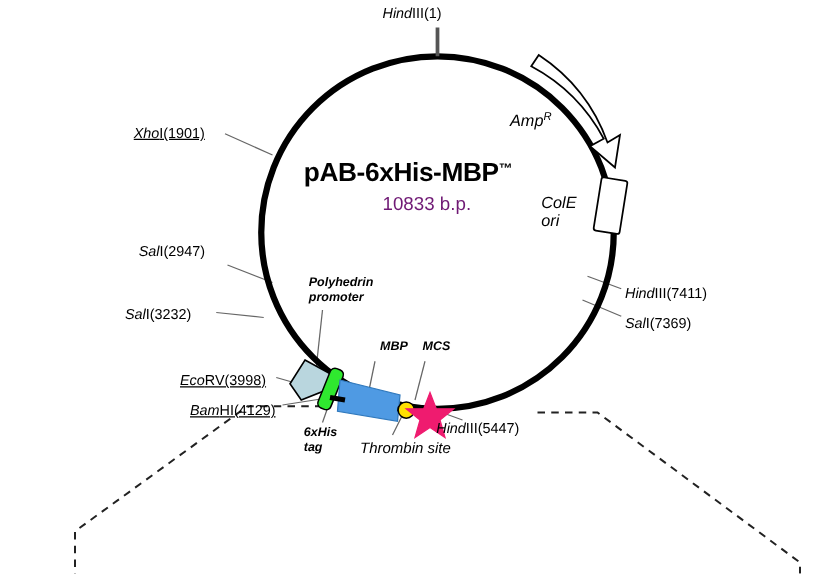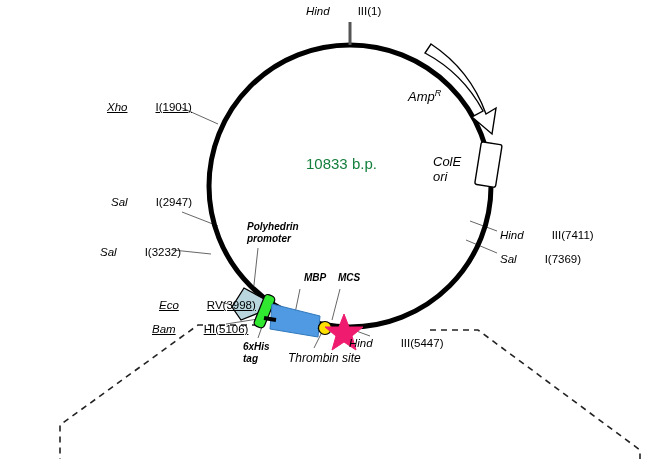--- a/index.html
+++ b/index.html
@@ -37,7 +37,6 @@
   }
   .site .suf {
     font-style: normal;
-    padding-left: 28px;
   }
   .site.underlined {
     text-decoration: underline;

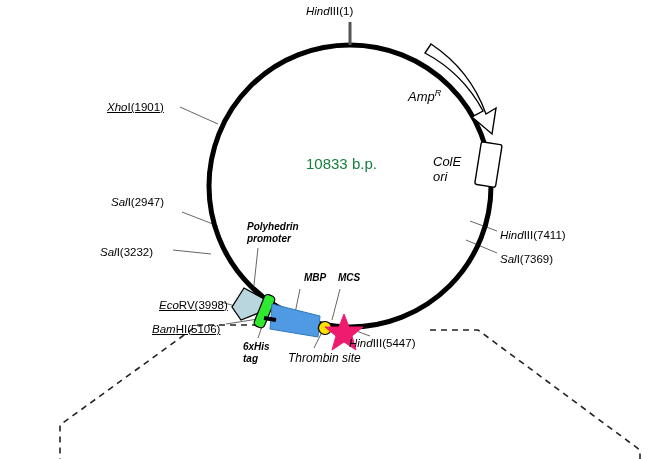--- a/index.html
+++ b/index.html
@@ -141,6 +141,9 @@
              L 344,342 L 332,350 L 336,336 L 325,327 L 339,327 Z"></path>
   </svg>
 
+  <div class="lbl pname" id="plasmid-name" style="left:243px; top:128px;">
+    <span>pAB-6xHis-MBP</span><span class="tm">™</span>
+  </div>
   <div class="lbl bp" id="plasmid-size" style="left:306px; top:156px;">10833 b.p.</div>
 
   <div id="sites-layer">

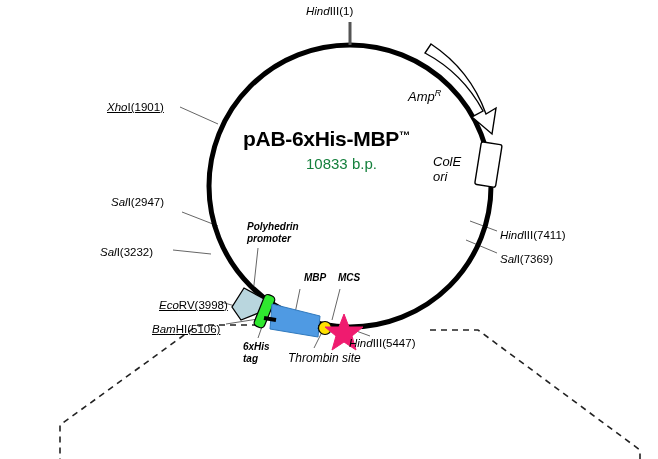--- a/index.html
+++ b/index.html
@@ -55,7 +55,7 @@
   }
   .bp {
     font-size: 15px;
-    color: #15803d;
+    color: #701a75;
   }
   
   .gene {

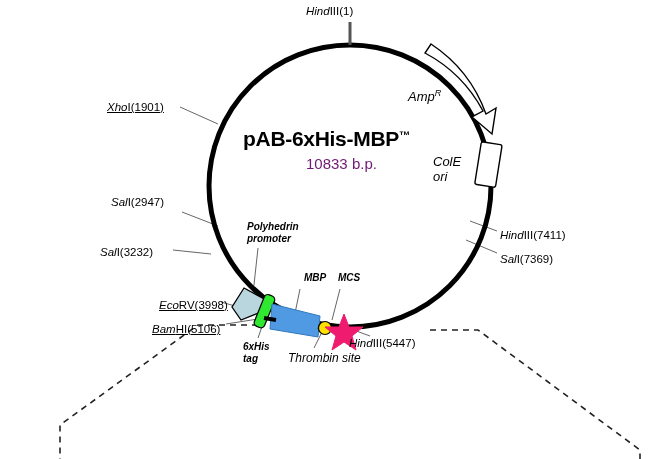--- a/index.html
+++ b/index.html
@@ -151,7 +151,7 @@
       <div class="lbl site underlined" style="left: 107px; top: 101px;"><span>Xho</span><span class="suf">I(1901)</span></div>
       <div class="lbl site" style="left: 111px; top: 196px;"><span>Sal</span><span class="suf">I(2947)</span></div>
       <div class="lbl site" style="left: 100px; top: 246px;"><span>Sal</span><span class="suf">I(3232)</span></div>
-      <div class="lbl site underlined" style="left: 144px; top: 299px; margin-left: 15px;"><span>Eco</span><span class="suf">RV(3998)</span></div>
+      <div class="lbl site underlined" style="left: 144px; top: 299px;"><span>Eco</span><span class="suf">RV(3998)</span></div>
       <div class="lbl site underlined" style="left: 152px; top: 323px;"><span>Bam</span><span class="suf">HI(5106)</span></div>
       <div class="lbl site" style="left: 500px; top: 229px;"><span>Hind</span><span class="suf">III(7411)</span></div>
       <div class="lbl site" style="left: 500px; top: 253px;"><span>Sal</span><span class="suf">I(7369)</span></div>

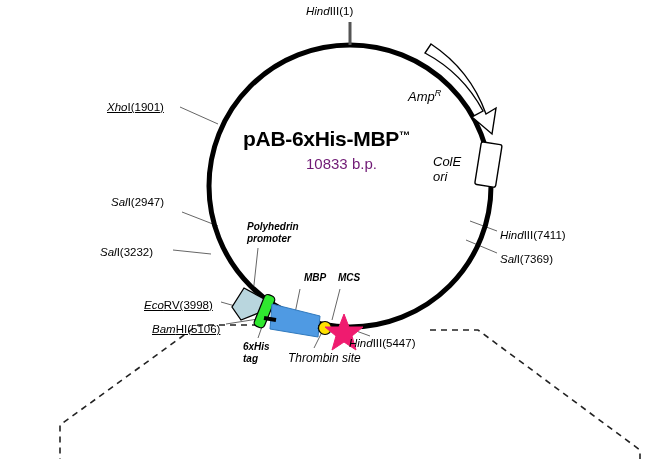--- a/index.html
+++ b/index.html
@@ -152,7 +152,7 @@
       <div class="lbl site" style="left: 111px; top: 196px;"><span>Sal</span><span class="suf">I(2947)</span></div>
       <div class="lbl site" style="left: 100px; top: 246px;"><span>Sal</span><span class="suf">I(3232)</span></div>
       <div class="lbl site underlined" style="left: 144px; top: 299px;"><span>Eco</span><span class="suf">RV(3998)</span></div>
-      <div class="lbl site underlined" style="left: 152px; top: 323px;"><span>Bam</span><span class="suf">HI(5106)</span></div>
+      <div class="lbl site underlined" style="left: 152px; top: 323px;"><span>Bam</span><span class="suf">HI(4129)</span></div>
       <div class="lbl site" style="left: 500px; top: 229px;"><span>Hind</span><span class="suf">III(7411)</span></div>
       <div class="lbl site" style="left: 500px; top: 253px;"><span>Sal</span><span class="suf">I(7369)</span></div>
       <div class="lbl site" style="left: 349px; top: 337px;"><span>Hind</span><span class="suf">III(5447)</span></div>

